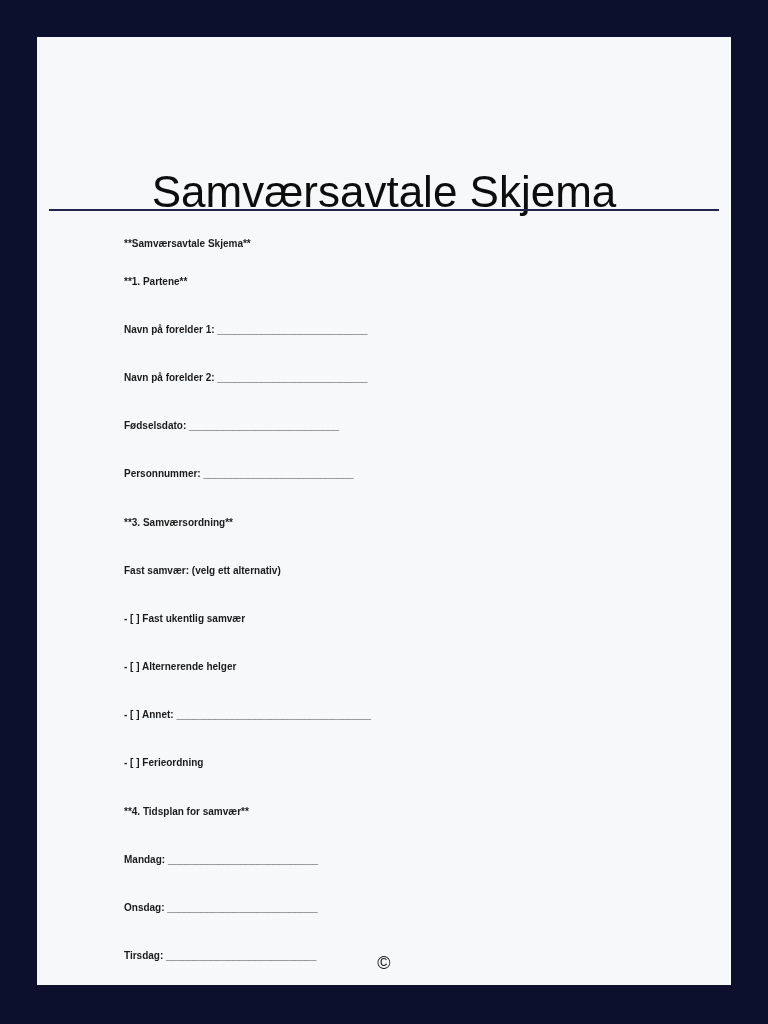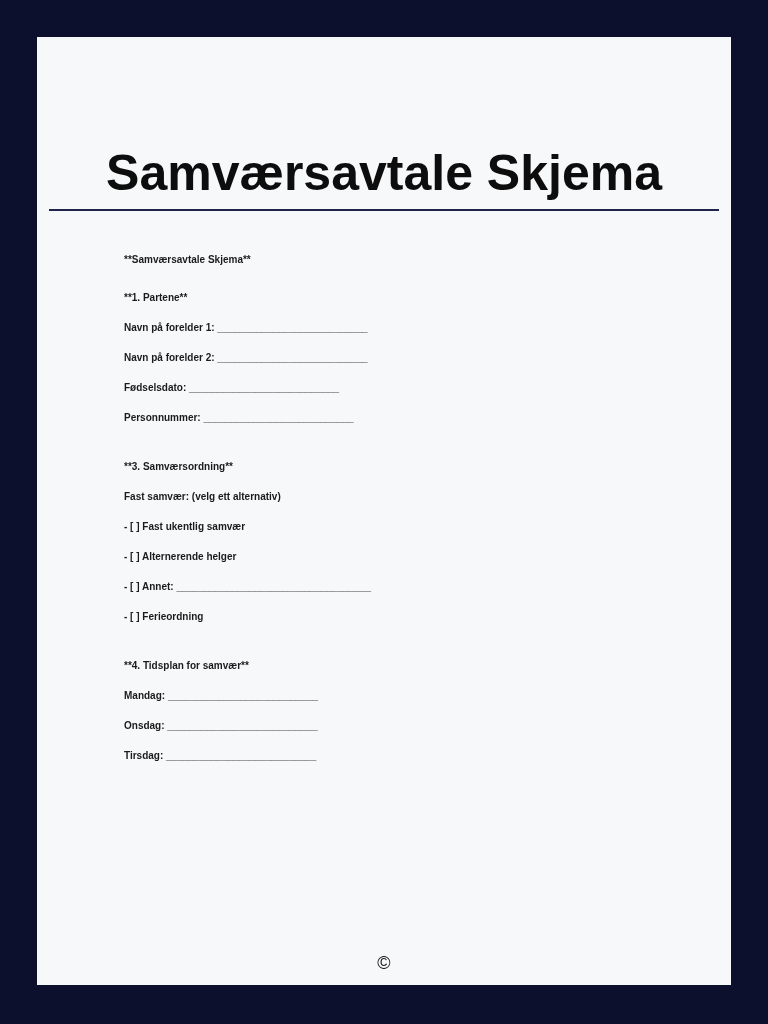--- a/index.html
+++ b/index.html
@@ -27,13 +27,13 @@
   }
   .doc-title {
     position: absolute;
-    top: 72px;
+    top: 96px;
     left: 0;
     right: 0;
     text-align: center;
-    font-size: 50px;
+    font-size: 44px;
     line-height: 60px;
-    font-weight: 700;
+    font-weight: 400;
     color: #0d0d0d;
     letter-spacing: 0;
     white-space: nowrap;

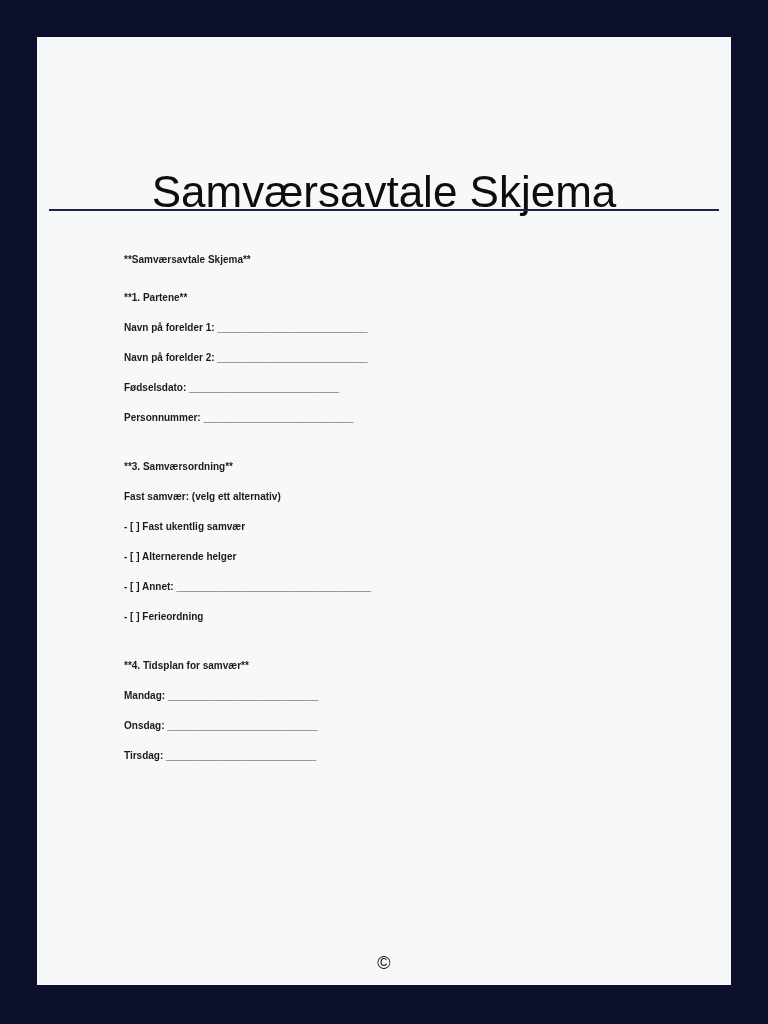--- a/index.html
+++ b/index.html
@@ -60,7 +60,7 @@
     margin-top: 17px;
     white-space: nowrap;
   }
-  .line:first-child { margin-top: 16px; }
+  .line:first-child { margin-top: 0; }
   .line.tight { margin-top: 25px; }
   .line.section { margin-top: 36px; }
   .doc-footer {

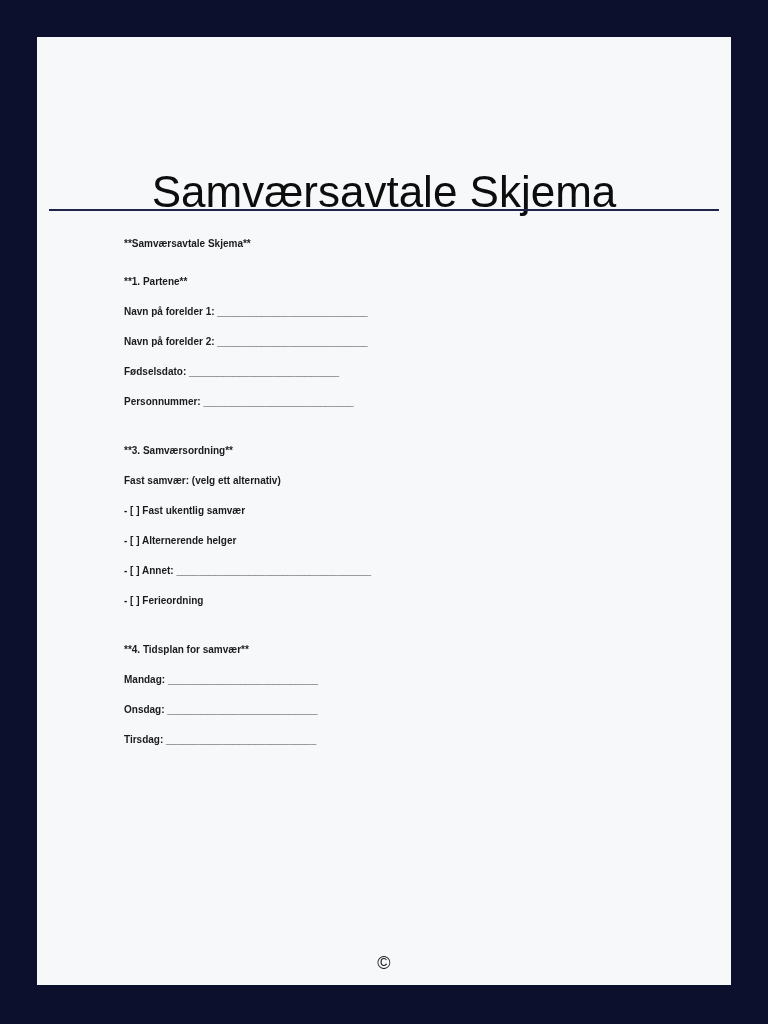--- a/index.html
+++ b/index.html
@@ -57,7 +57,7 @@
     color: #1b1b1b;
   }
   .line {
-    margin-top: 17px;
+    margin-top: 35px;
     white-space: nowrap;
   }
   .line:first-child { margin-top: 0; }

